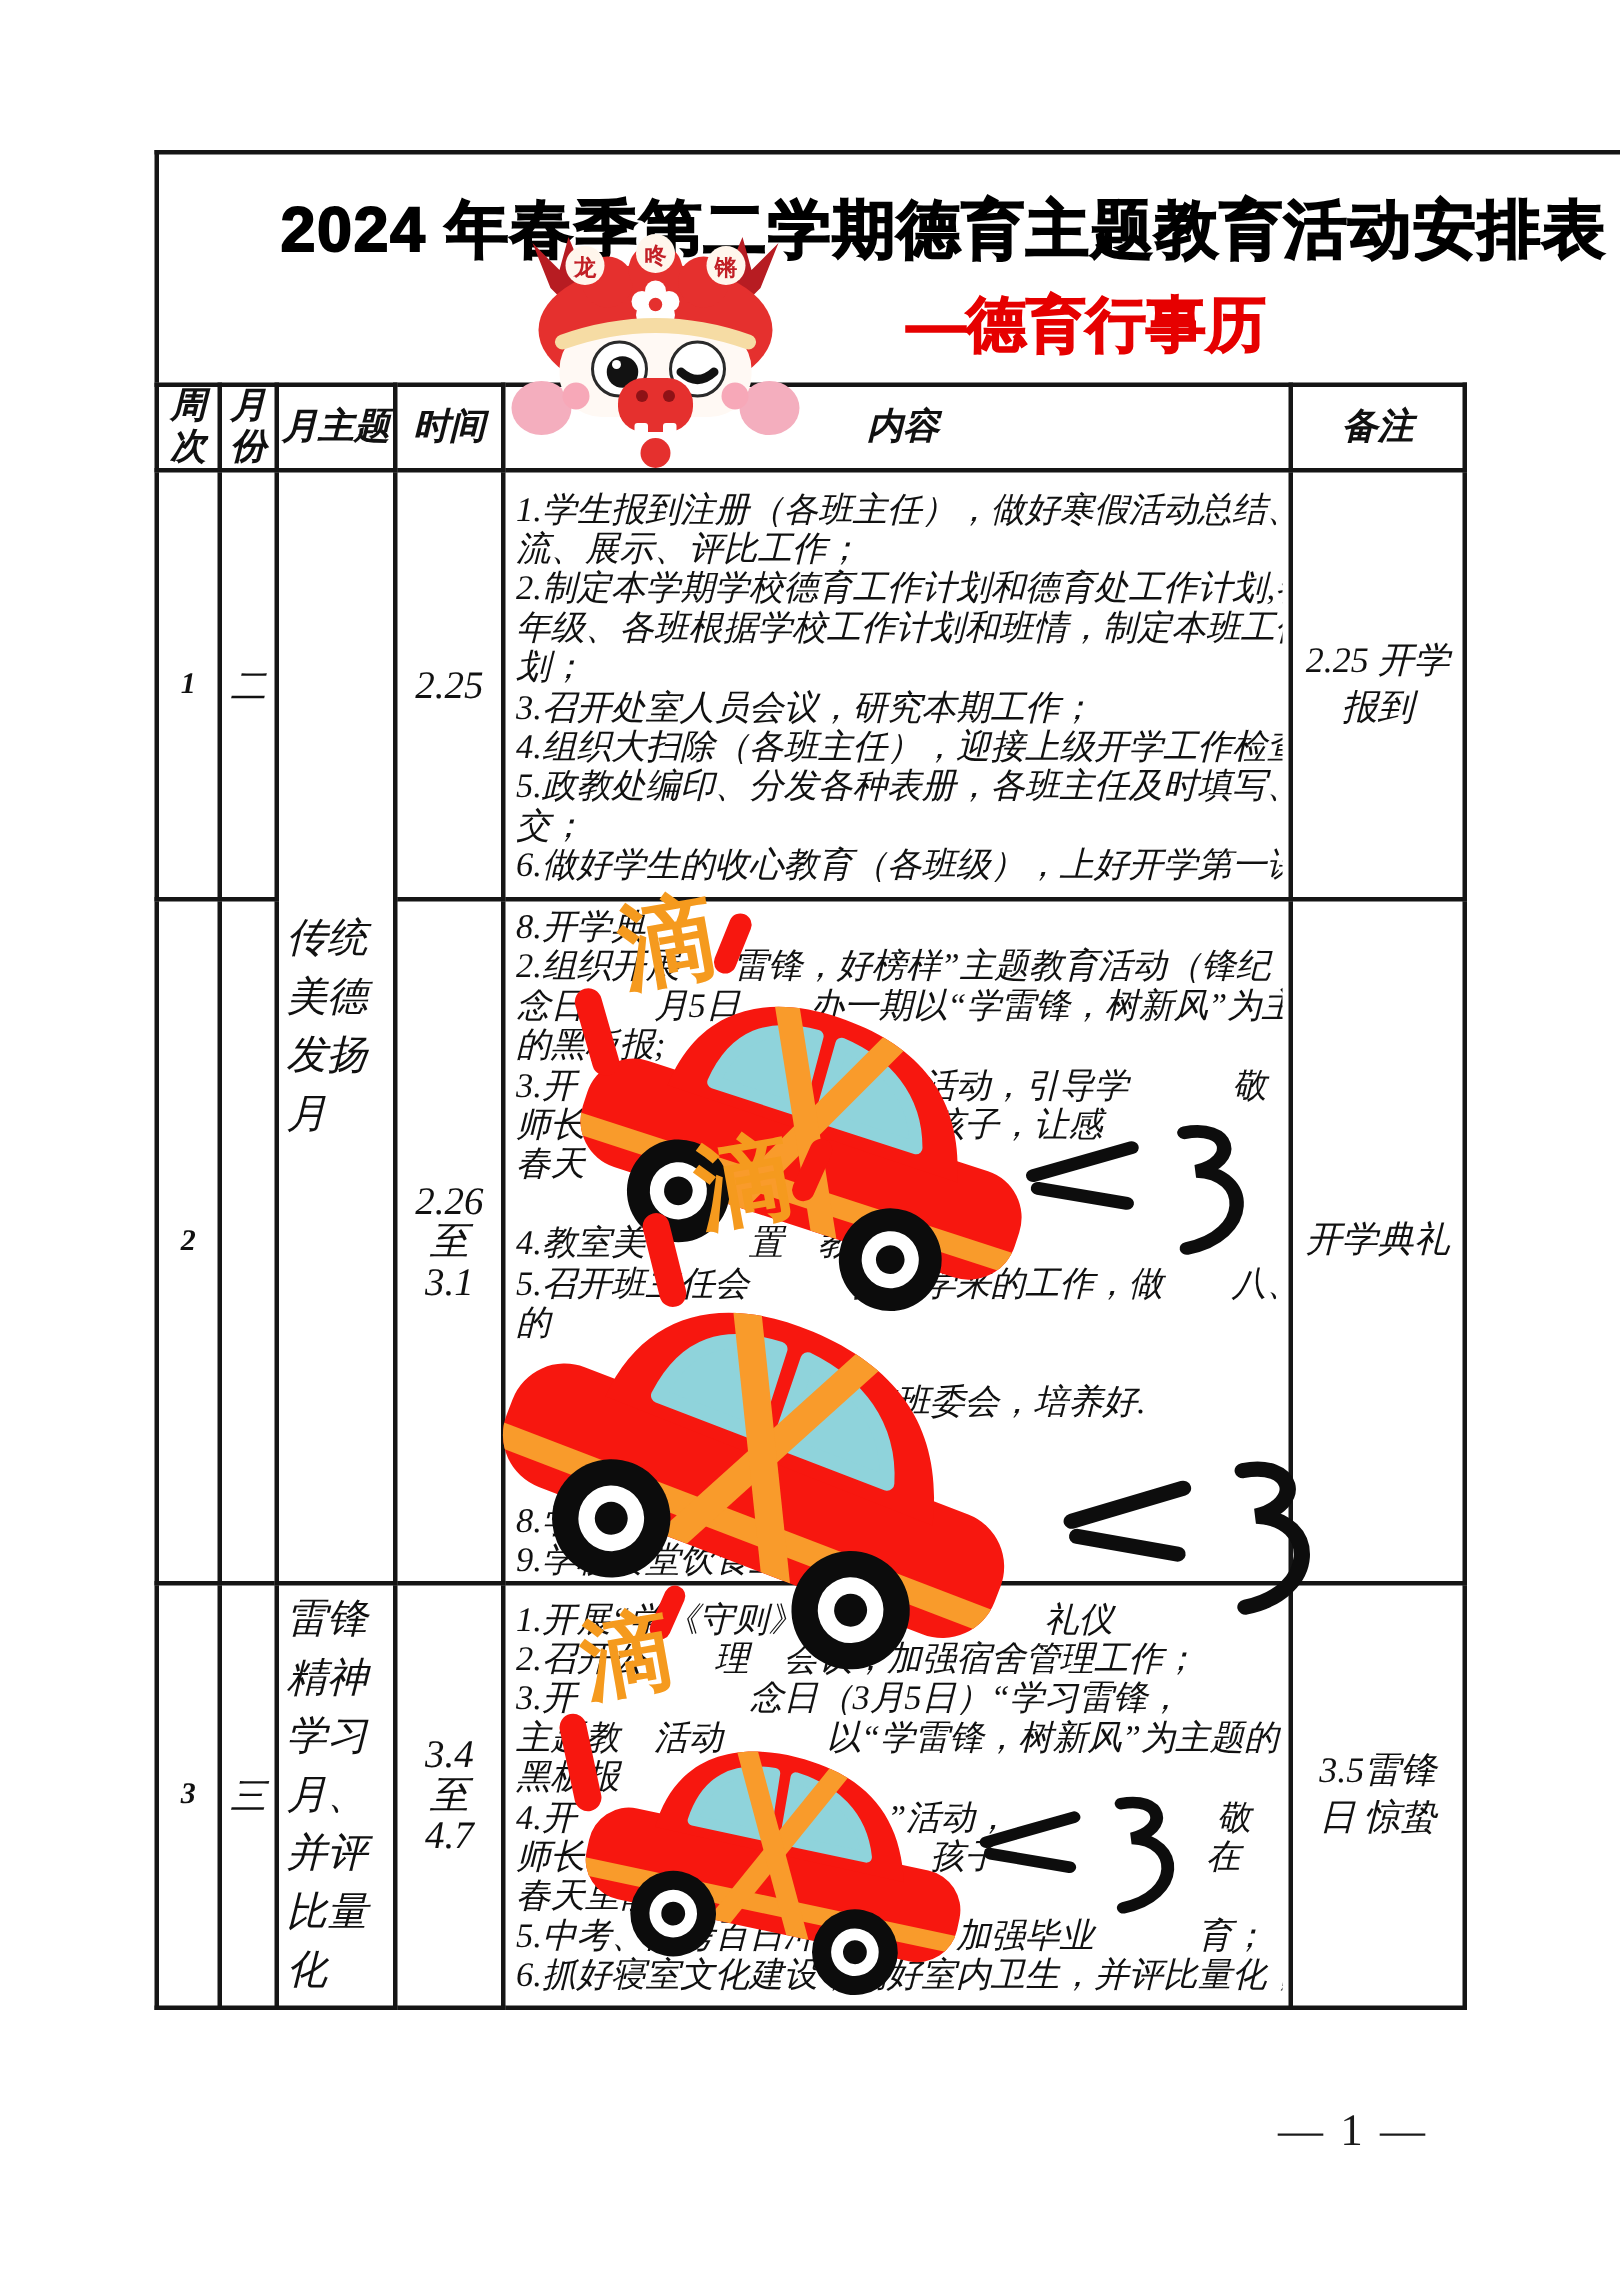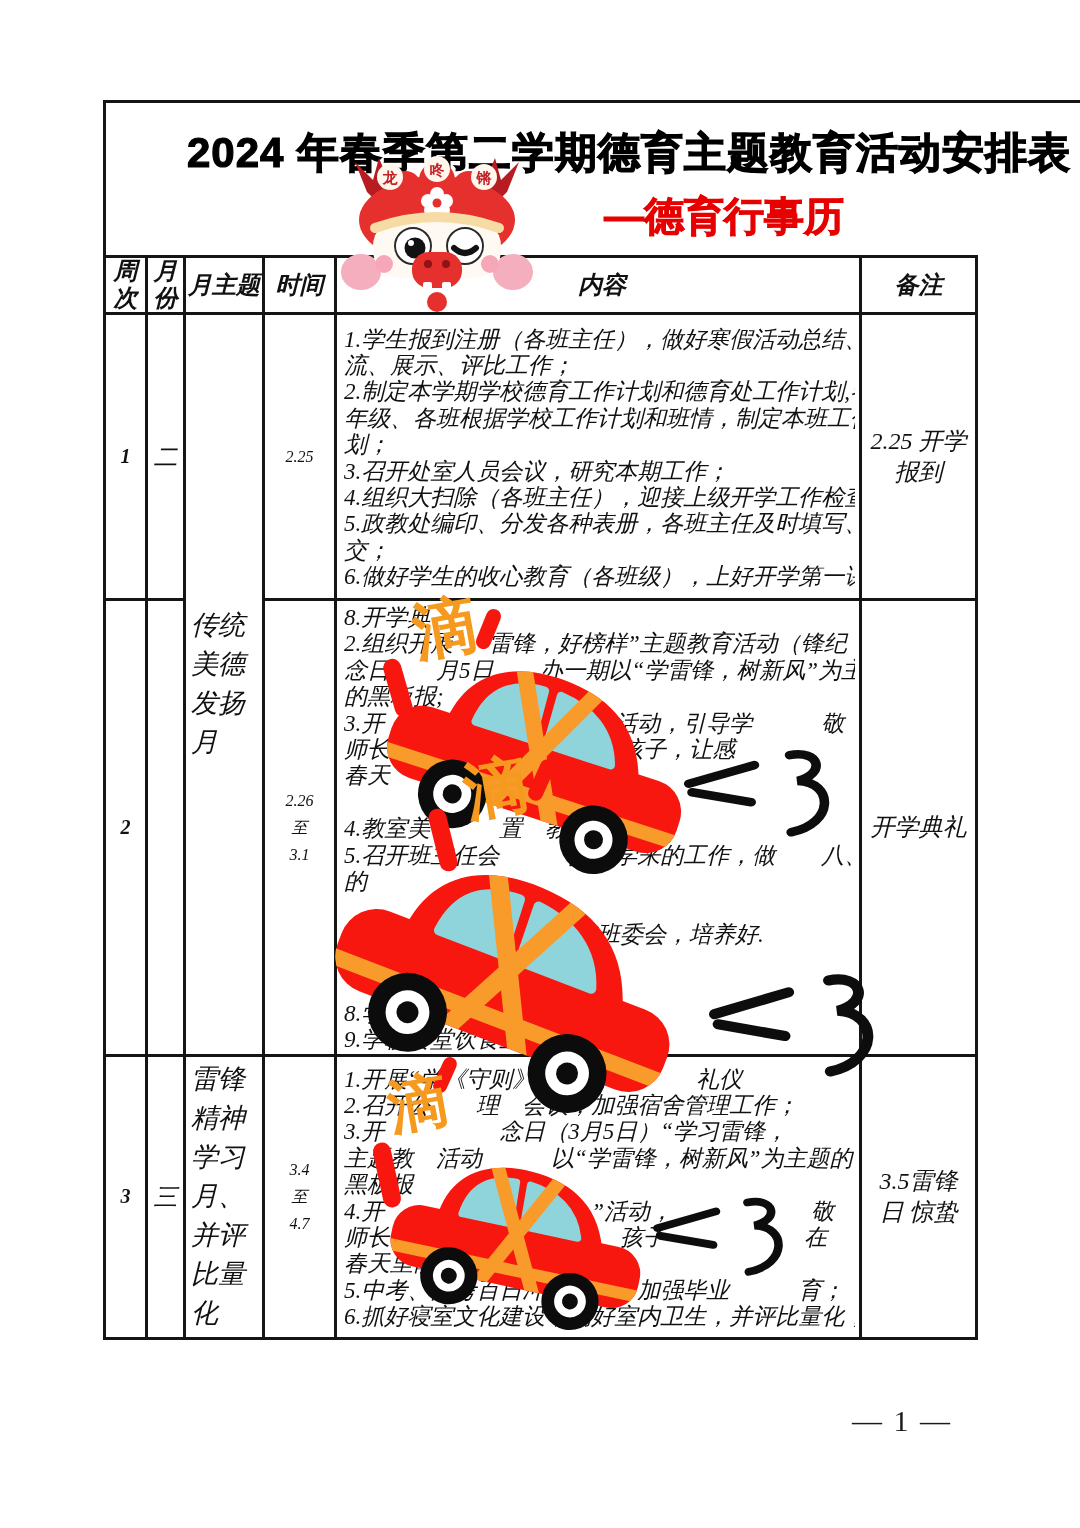--- a/index.html
+++ b/index.html
@@ -33,7 +33,7 @@
   td.cc { text-align:center; font-size:24px; }
   td.week { font-size:20px; font-weight:bold; }
   td.theme { font-size:27px; line-height:39px; text-align:left; word-break:break-all; padding:0 5px; }
-  td.time { font-size:16px; line-height:27px; }
+  td.time { font-size:26px; line-height:27px; }
   td.remark { font-size:24px; line-height:31px; text-align:center; padding:0 4px;margin-left:40px; }
   td.content { vertical-align:top; padding:4px 4px 0 7px; }
   td.content .line {

